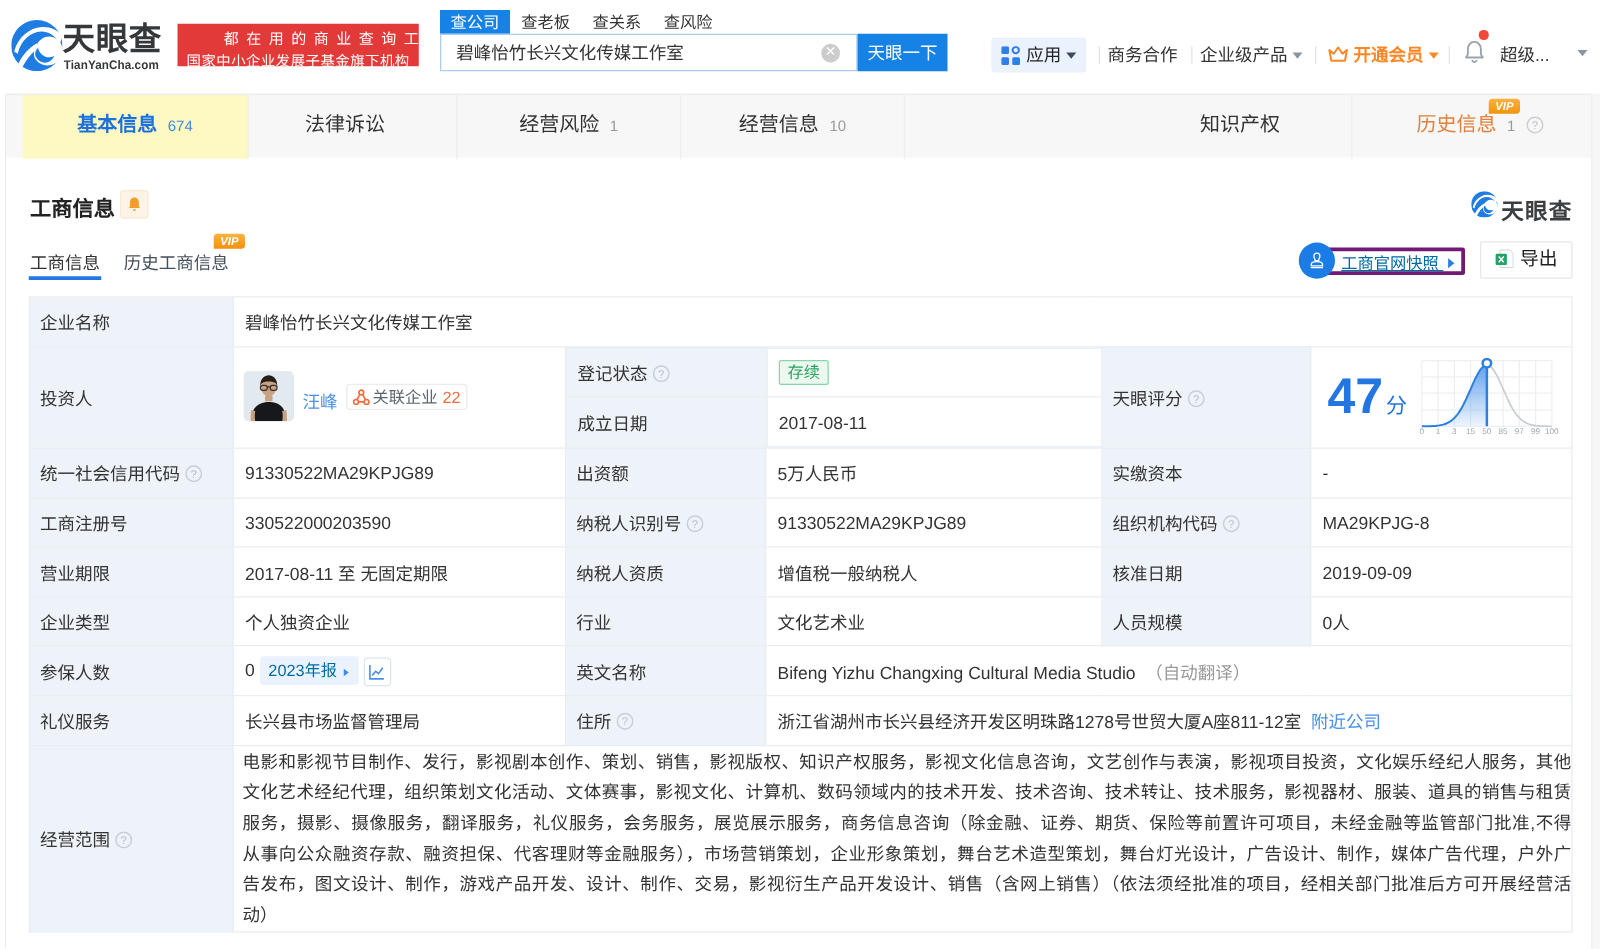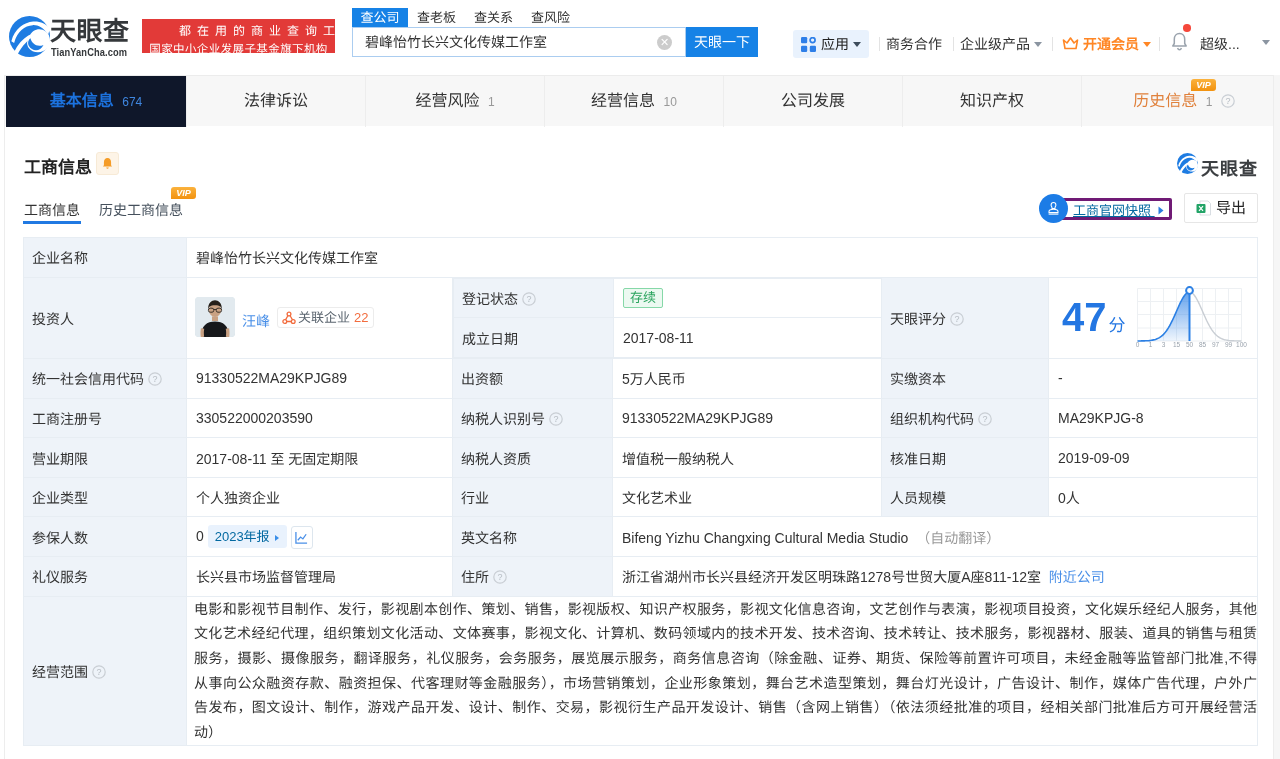--- a/index.html
+++ b/index.html
@@ -49,7 +49,7 @@
 .ntab { position:absolute; top:0; height:51px; line-height:50px; text-align:center;
   font-size:16px; color:#333; border-right:1px solid #ededed; }
 .ntab small { font-size:12px; color:#999; margin-left:4px; }
-#ntab1 { left:1px; width:181px; background:#0f172a; font-weight:bold; color:#1c72dd; }
+#ntab1 { left:13px; width:181px; background:#fef9c3; font-weight:bold; color:#1c72dd; }
 #ntab1 small { color:#3f87e0; font-weight:normal; }
 
 

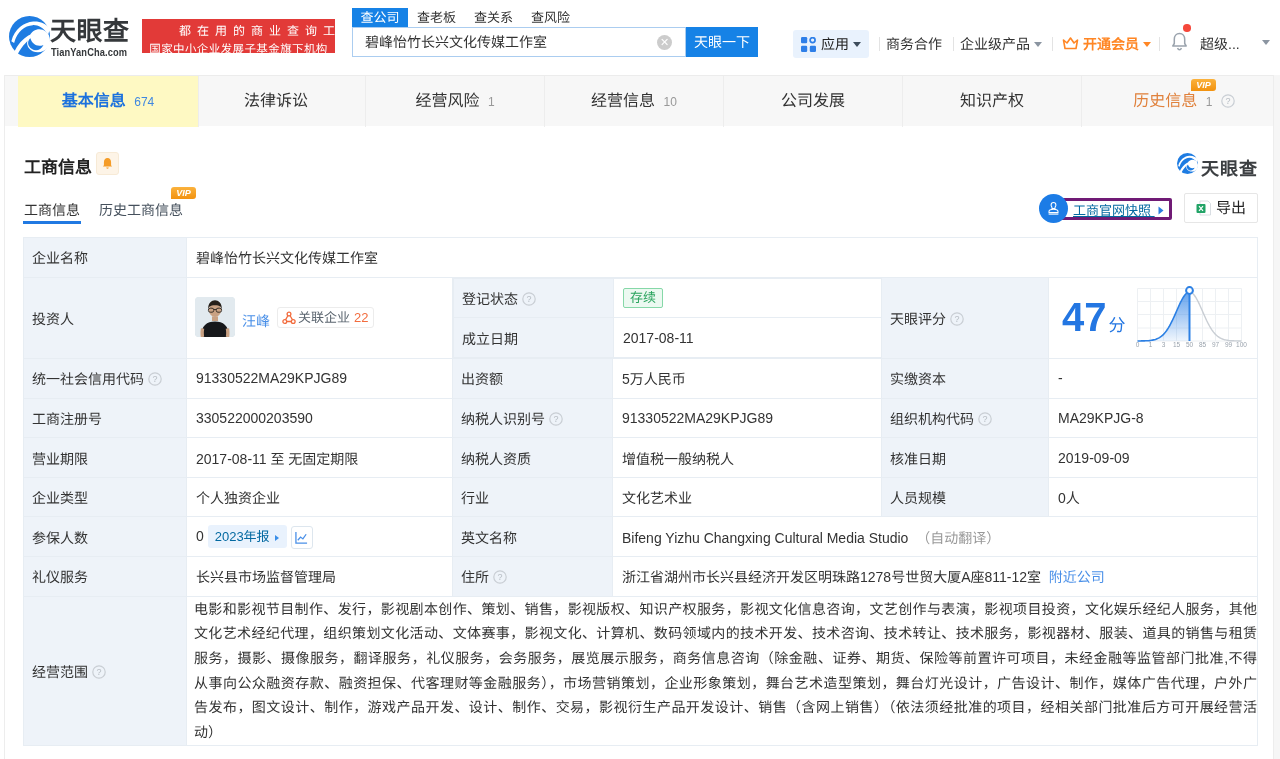--- a/index.html
+++ b/index.html
@@ -174,7 +174,6 @@
   <div class="ntab" style="left:182px; width:179px;">法律诉讼</div>
   <div class="ntab" style="left:361px; width:179px;">经营风险 <small>1</small></div>
   <div class="ntab" style="left:540px; width:179px;">经营信息 <small>10</small></div>
-  <div class="ntab" style="left:719px; width:179px;">公司发展</div>
   <div class="ntab" style="left:898px; width:179px;">知识产权</div>
   <div class="ntab" style="left:1077px; width:192px; border-right:none; color:#e0813c; text-indent:12px;">历史信息 <small>1</small>
     <svg class="ico-q" width="14" height="14" viewBox="0 0 14 14">

